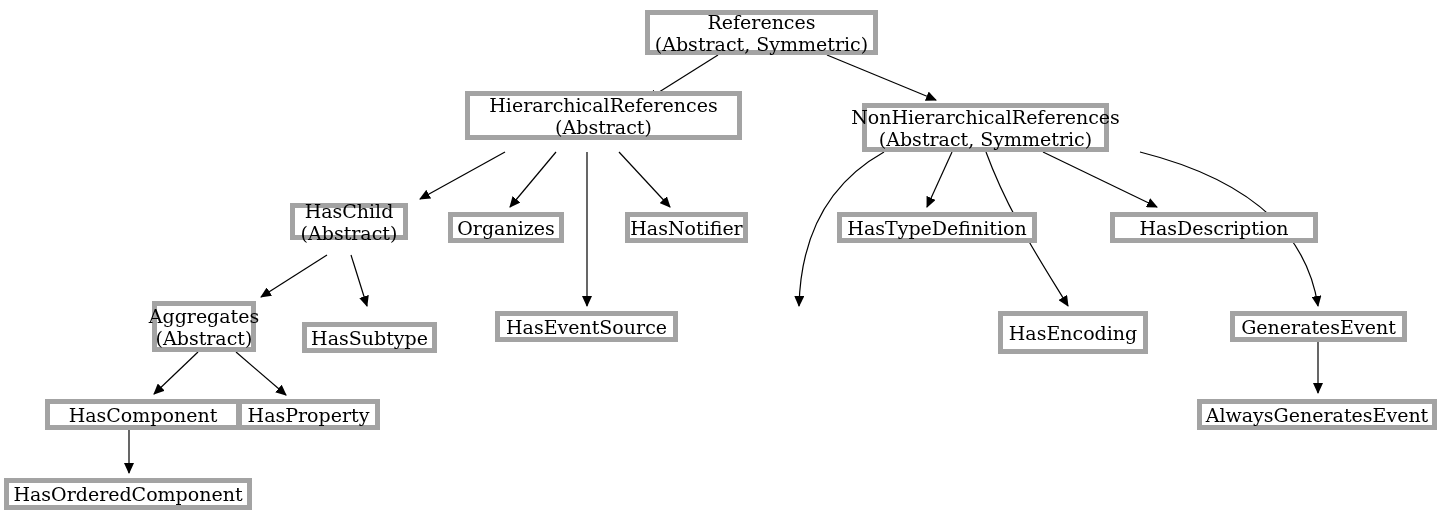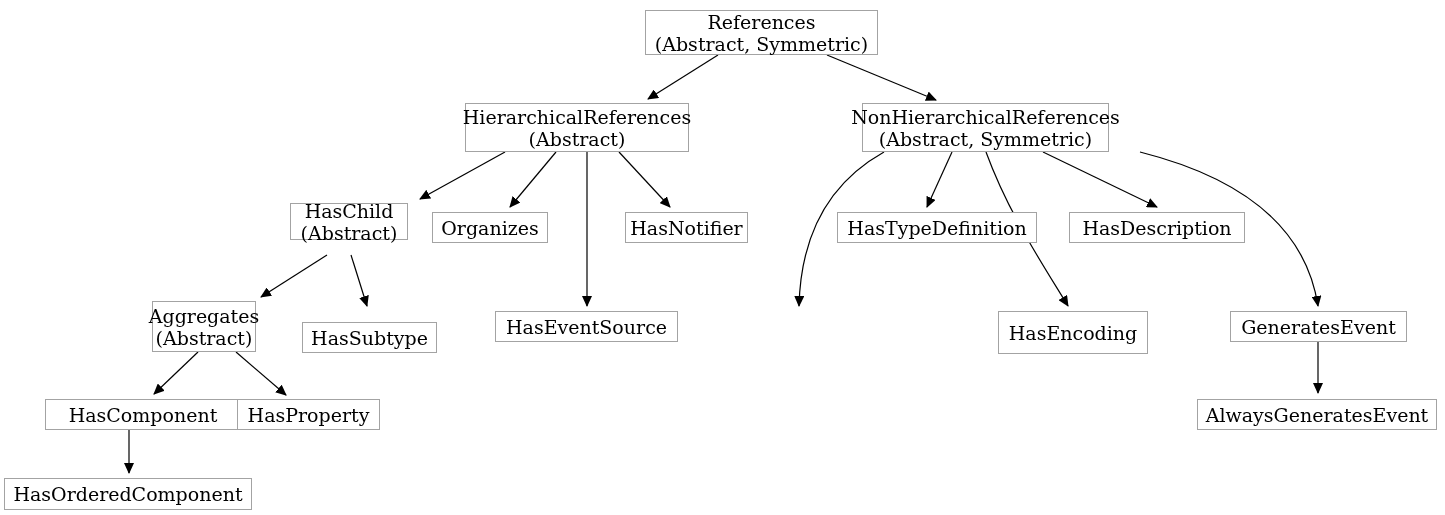--- a/index.html
+++ b/index.html
@@ -25,7 +25,7 @@
   .node {
     position: absolute;
     box-sizing: border-box;
-    border: 1px solid #a3a3a3;
+    border: 5px solid #a3a3a3;
     background: #ffffff;
     color: #000000;
     display: flex;

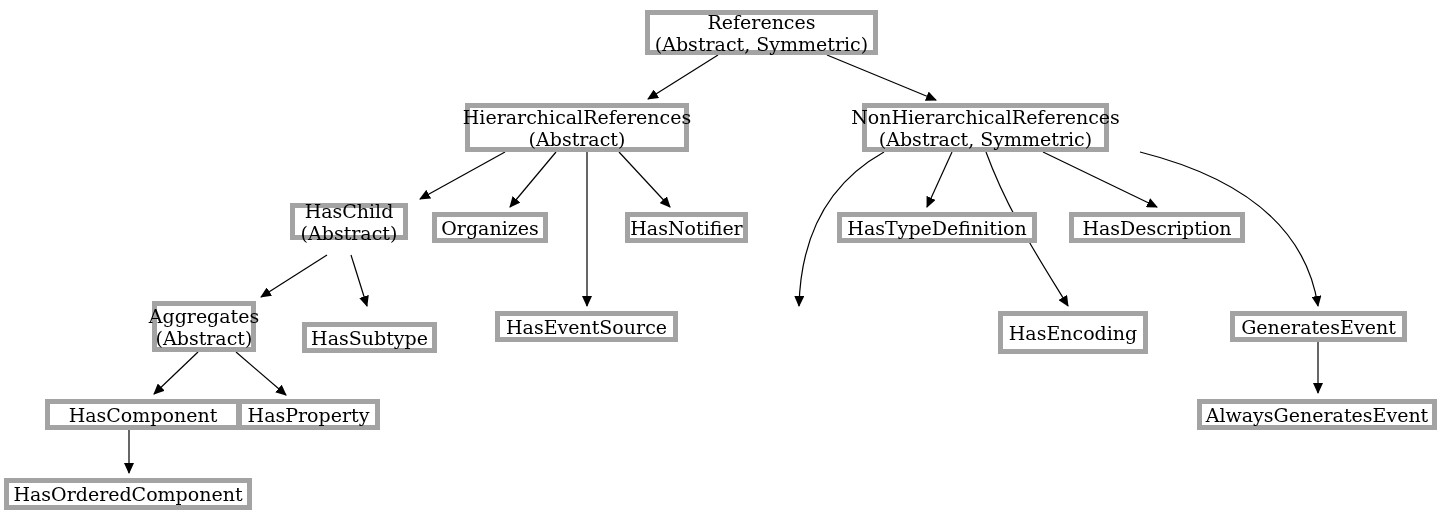--- a/index.html
+++ b/index.html
@@ -81,7 +81,7 @@
     <span>(Abstract, Symmetric)</span>
   </div>
 
-  <div class="node" style="left:465px;top:103px;width:224px;height:49px">
+  <div class="node" style="left:465px;top:91px;width:277px;height:49px">
     <span>HierarchicalReferences</span>
     <span>(Abstract)</span>
   </div>

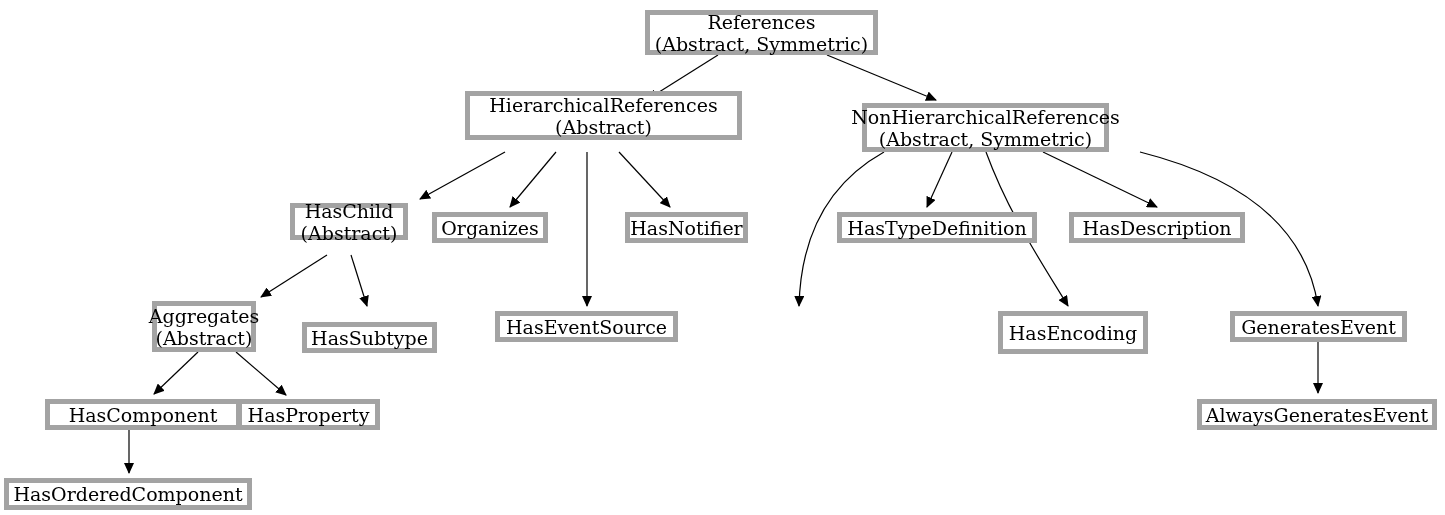--- a/index.html
+++ b/index.html
@@ -96,7 +96,7 @@
     <span>(Abstract)</span>
   </div>
 
-  <div class="node" style="left:432px;top:212px;width:116px;height:31px">
+  <div class="node" style="left:448px;top:212px;width:116px;height:31px">
     <span>Organizes</span>
   </div>
 

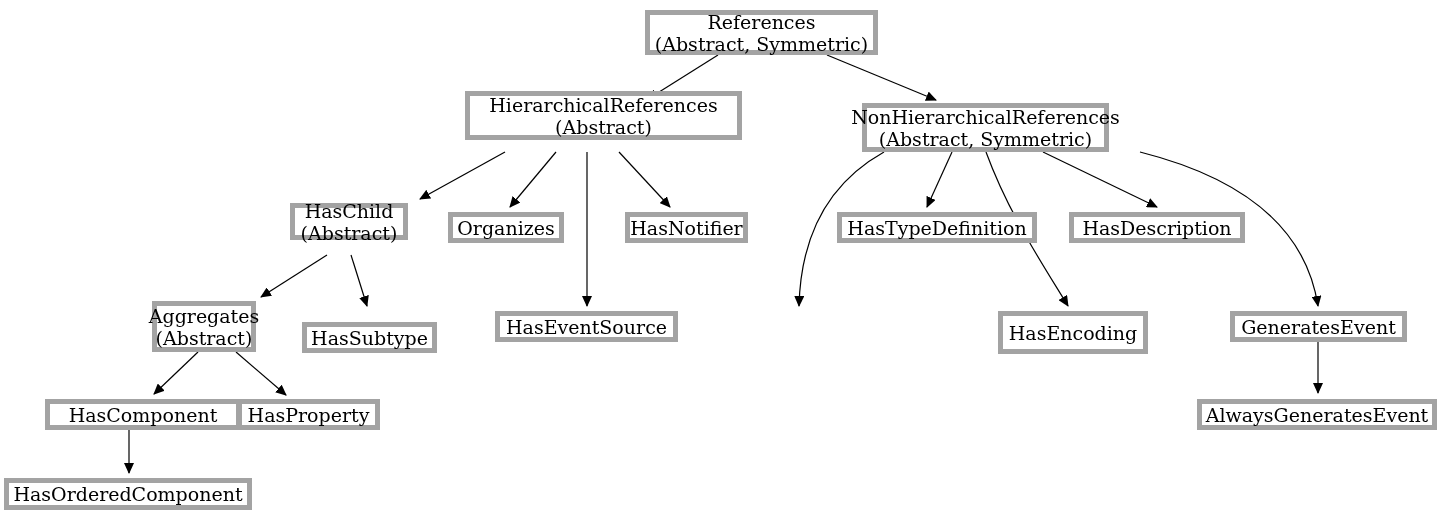--- a/index.html
+++ b/index.html
@@ -108,7 +108,7 @@
     <span>HasTypeDefinition</span>
   </div>
 
-  <div class="node" style="left:1069px;top:212px;width:176px;height:31px">
+  <div class="node" style="left:1110px;top:212px;width:208px;height:31px">
     <span>HasDescription</span>
   </div>
 

